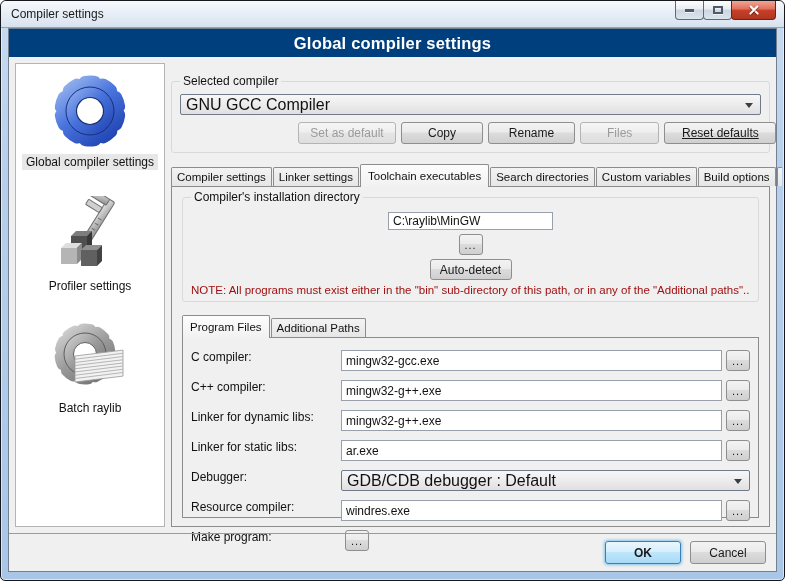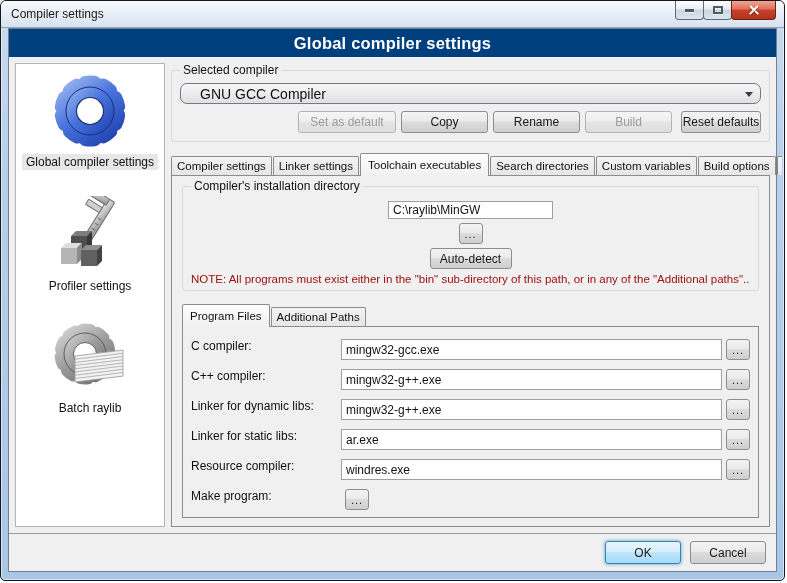--- a/index.html
+++ b/index.html
@@ -74,7 +74,7 @@
   .group { position:relative; border:1px solid #d9d9d9; border-radius:3px; }
   .group-label { position:absolute; top:-8px; left:8px; background:#f0f0f0; padding:0 3px; font-size:12px; color:#111; white-space:nowrap; }
 
-  .group-compiler { margin-top:7px; padding:12px 8px 8px; flex:none; }
+  .group-compiler { margin-top:18px; padding:12px 8px 8px; flex:none; }
 
   .combo {
     height:21px; border:1px solid #707a89;

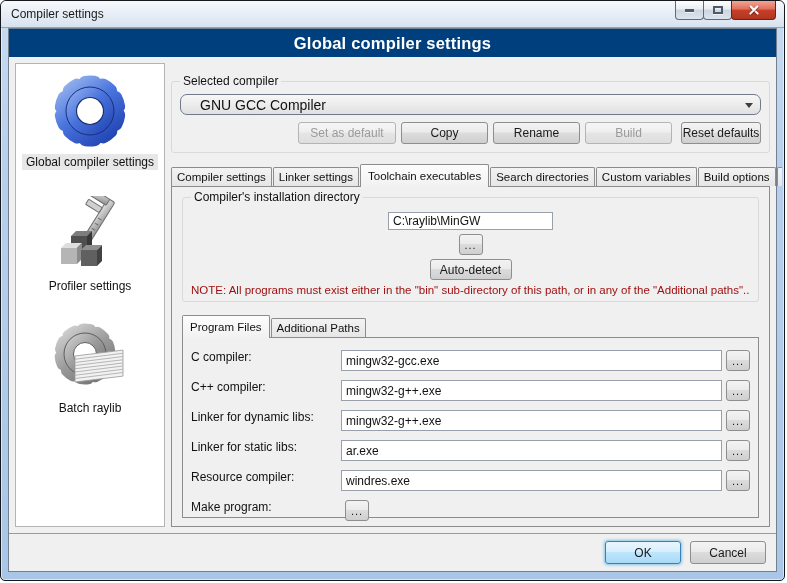--- a/index.html
+++ b/index.html
@@ -79,8 +79,8 @@
   .combo {
     height:21px; border:1px solid #707a89;
     background: linear-gradient(to bottom,#f7f7f7,#eaeaea 60%,#e0e0e0);
-    display:flex; align-items:center; padding-left:19px; font-size:14px; color:#111;
-    position:relative; border-radius:7px;
+    display:flex; align-items:center; padding-left:5px; font-size:16px; color:#111;
+    position:relative; border-radius:2px;
   }
   .combo .arrow {
     position:absolute; right:7px; top:8px; width:0; height:0;

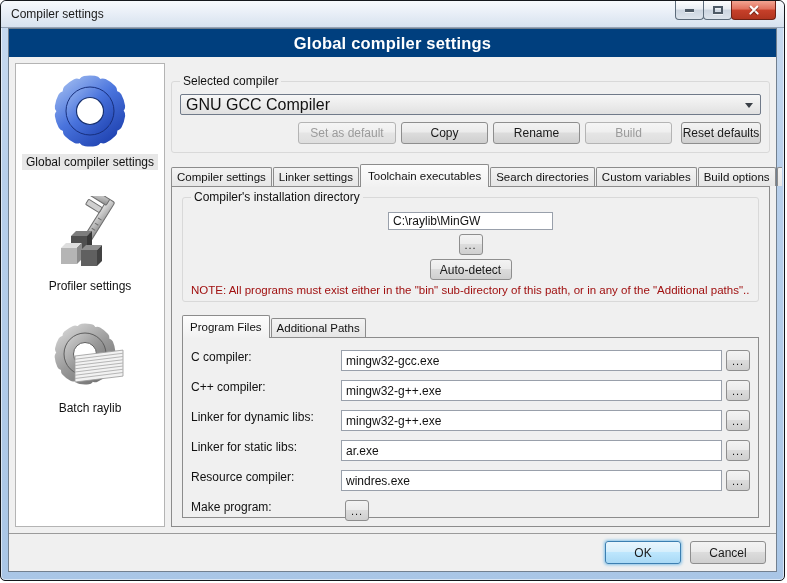--- a/index.html
+++ b/index.html
@@ -277,7 +277,7 @@
             <div class="btn disabled b-setdefault">Set as default</div>
             <div class="btn b-copy">Copy</div>
             <div class="btn b-rename">Rename</div>
-            <div class="btn disabled b-delete">Build</div>
+            <div class="btn disabled b-delete">Files</div>
             <div class="btn b-reset">Reset defaults</div>
           </div>
         </div>

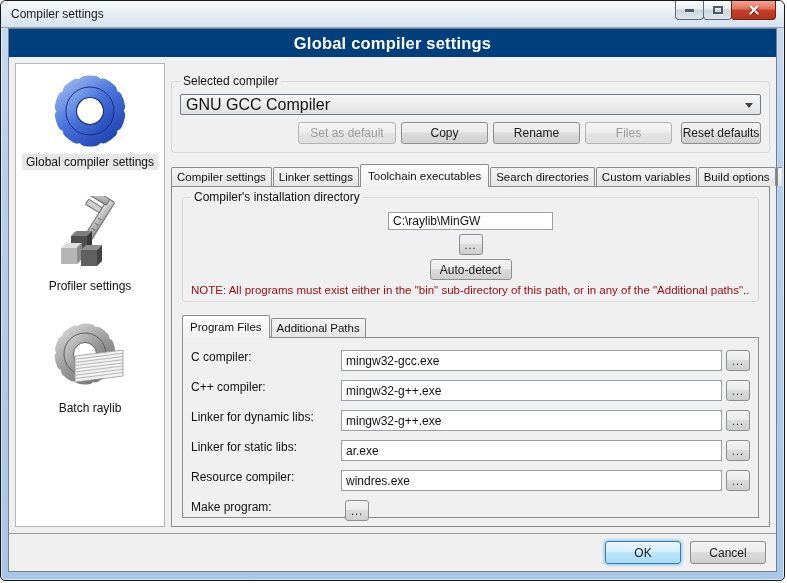--- a/index.html
+++ b/index.html
@@ -99,7 +99,7 @@
   .btn-row { display:flex; gap:5px; margin-top:7px; }
   .b-setdefault { width:98px; margin-left:118px; }
   .b-copy,.b-rename,.b-delete { width:87px; }
-  .b-reset { margin-left:auto; width:80px; }
+  .b-reset { margin-left:auto; width:112px;text-decoration:underline; }
 
   
   .notebook { margin-top:10px; flex:1; display:flex; flex-direction:column; min-height:0; }

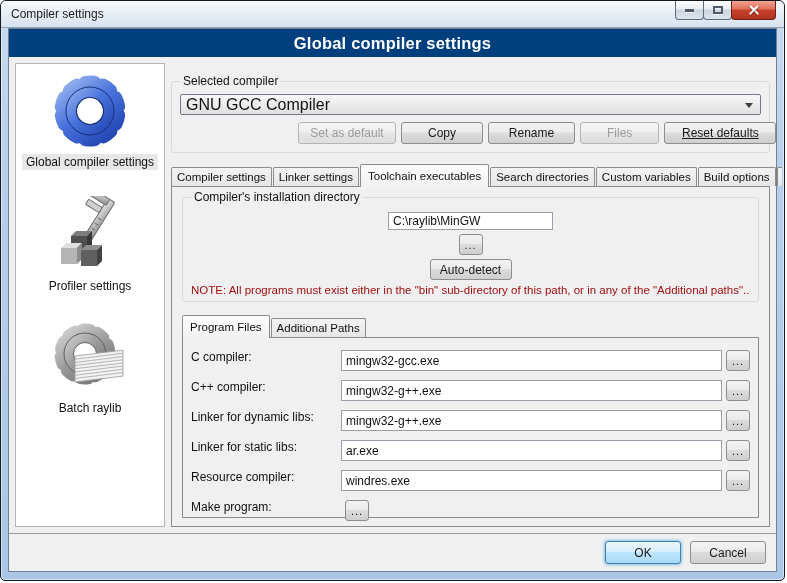--- a/index.html
+++ b/index.html
@@ -340,6 +340,13 @@
                   <div class="btn browse-btn">...</div>
                 </div>
 
+                <div class="prow">
+                  <span class="prow-label">Debugger:</span>
+                  <div class="combo">
+                    <span>GDB/CDB debugger : Default</span>
+                    <span class="arrow"></span>
+                  </div>
+                </div>
 
                 <div class="prow">
                   <span class="prow-label">Resource compiler:</span>

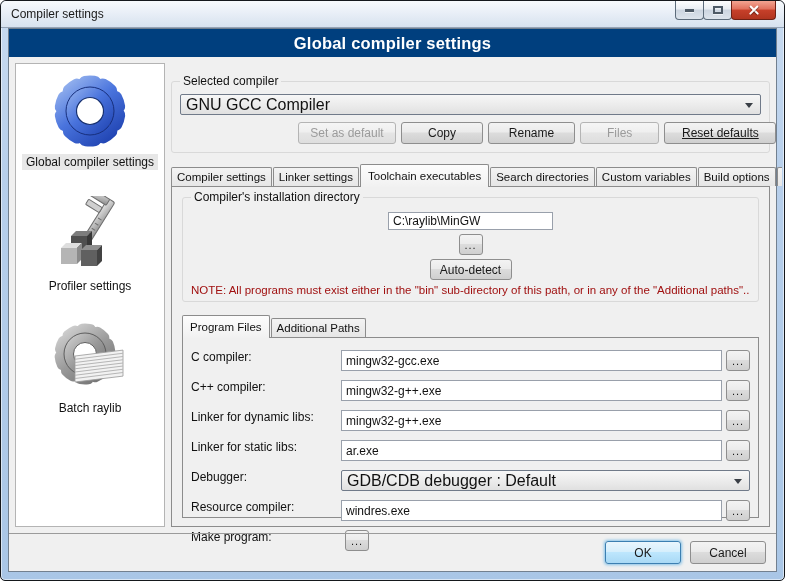--- a/index.html
+++ b/index.html
@@ -147,7 +147,7 @@
   .btn.ok {
     width:76px; height:23px;
     background: linear-gradient(to bottom,#eaf6fd 0%,#d7effc 45%,#bde6fd 50%,#a9d9f5 100%);
-    border:1px solid #3c7fb1; box-shadow:0 0 3px 1px #86c2e8;
+    border:1px solid #3c7fb1; box-shadow:0 0 3px 1px #86c2e8;font-weight:bold;
   }
   .btn.cancel { width:76px; height:23px; }
 

